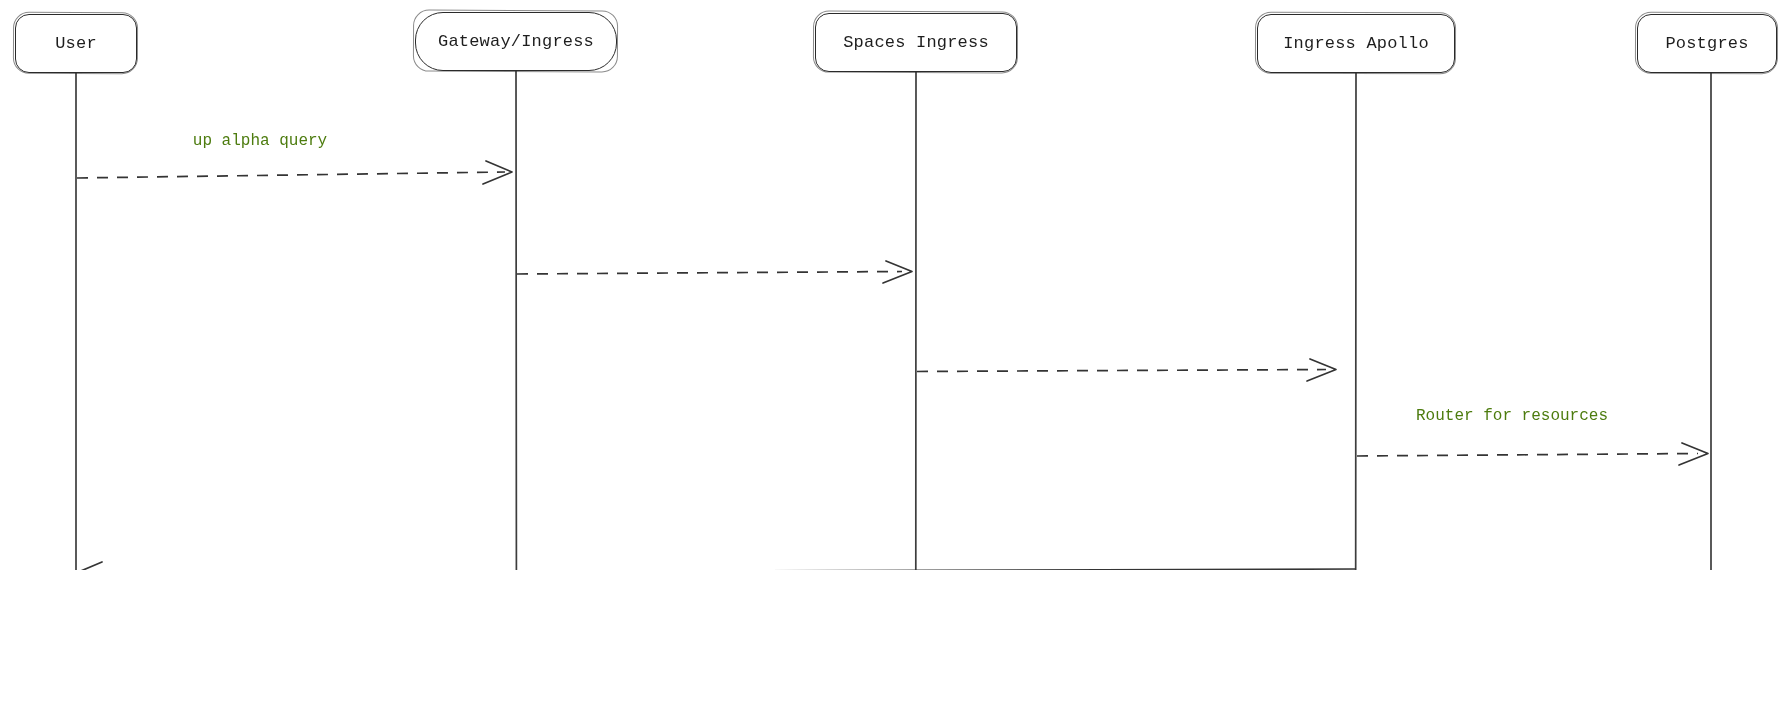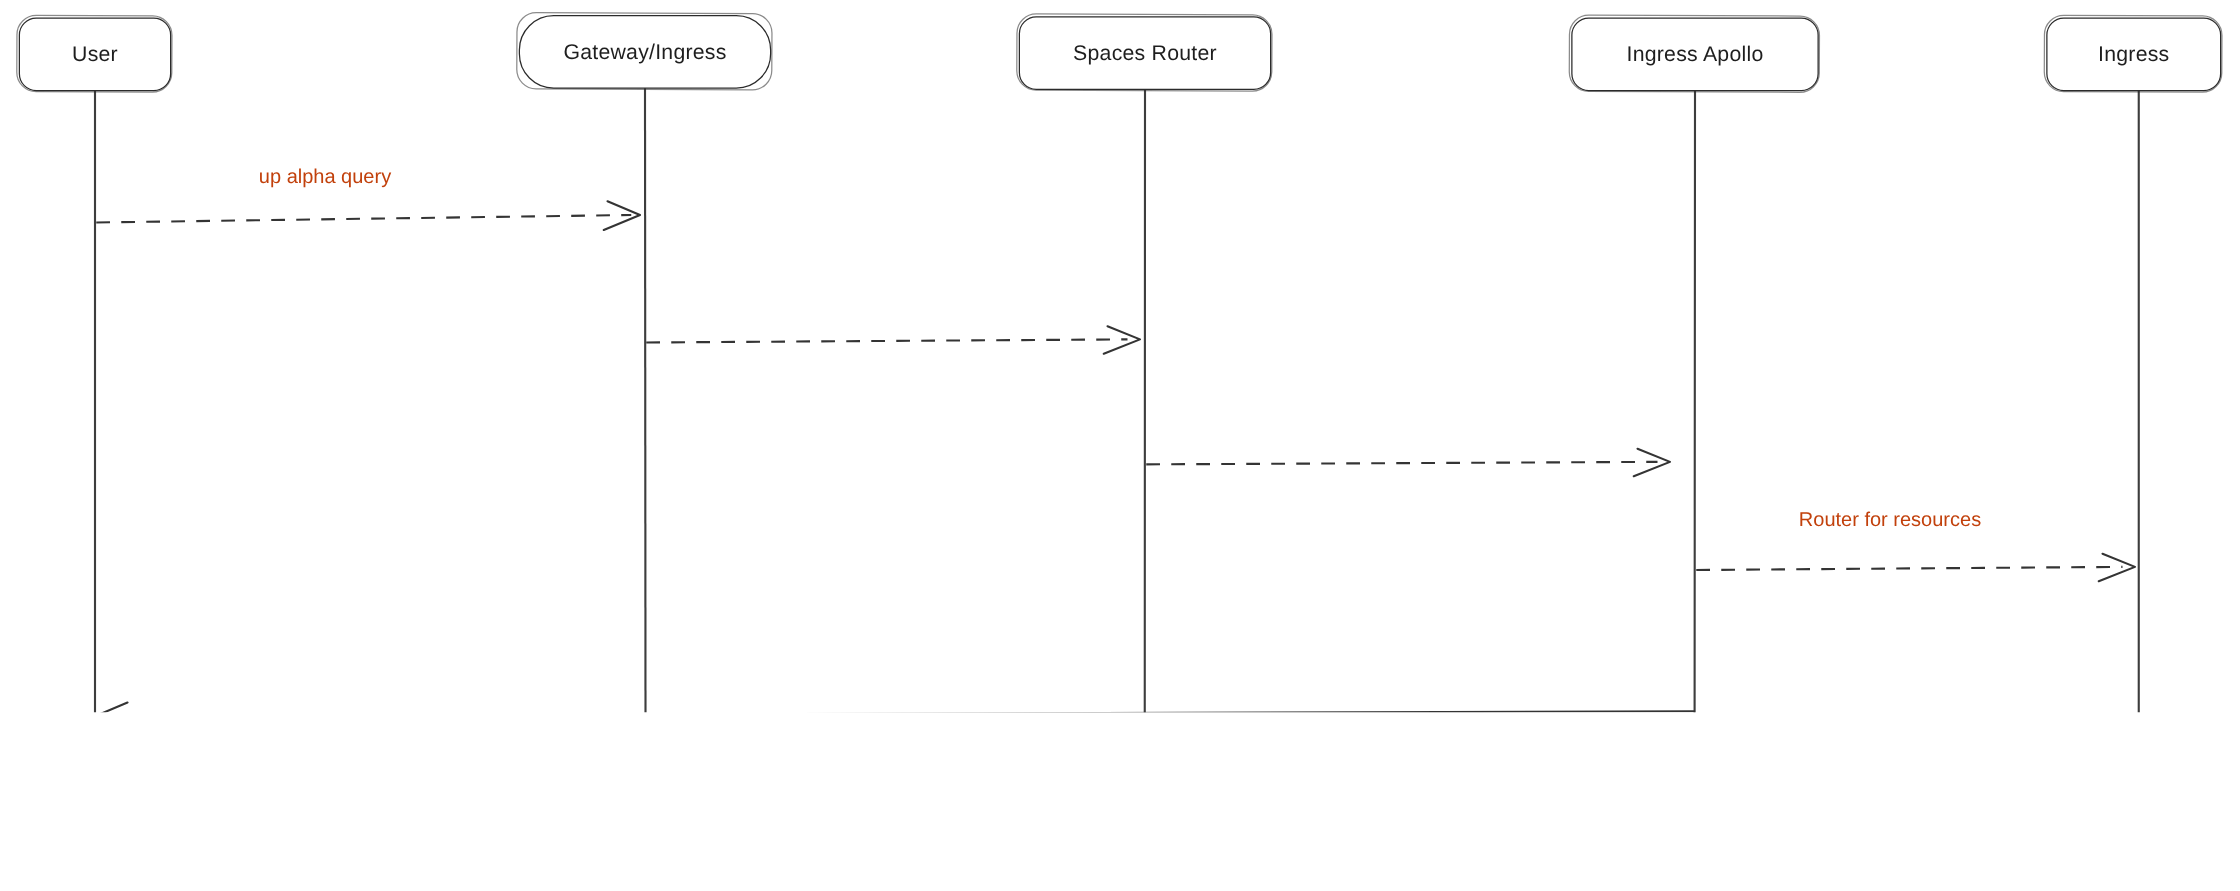--- a/index.html
+++ b/index.html
@@ -13,7 +13,7 @@
     height: 570px;
     background: #ffffff;
     overflow: hidden;
-    font-family: Liberation Sans, sans-serif;
+    font-family: Liberation Mono, monospace;
     color: #1e1e1e;
   }
   .diagram-svg {

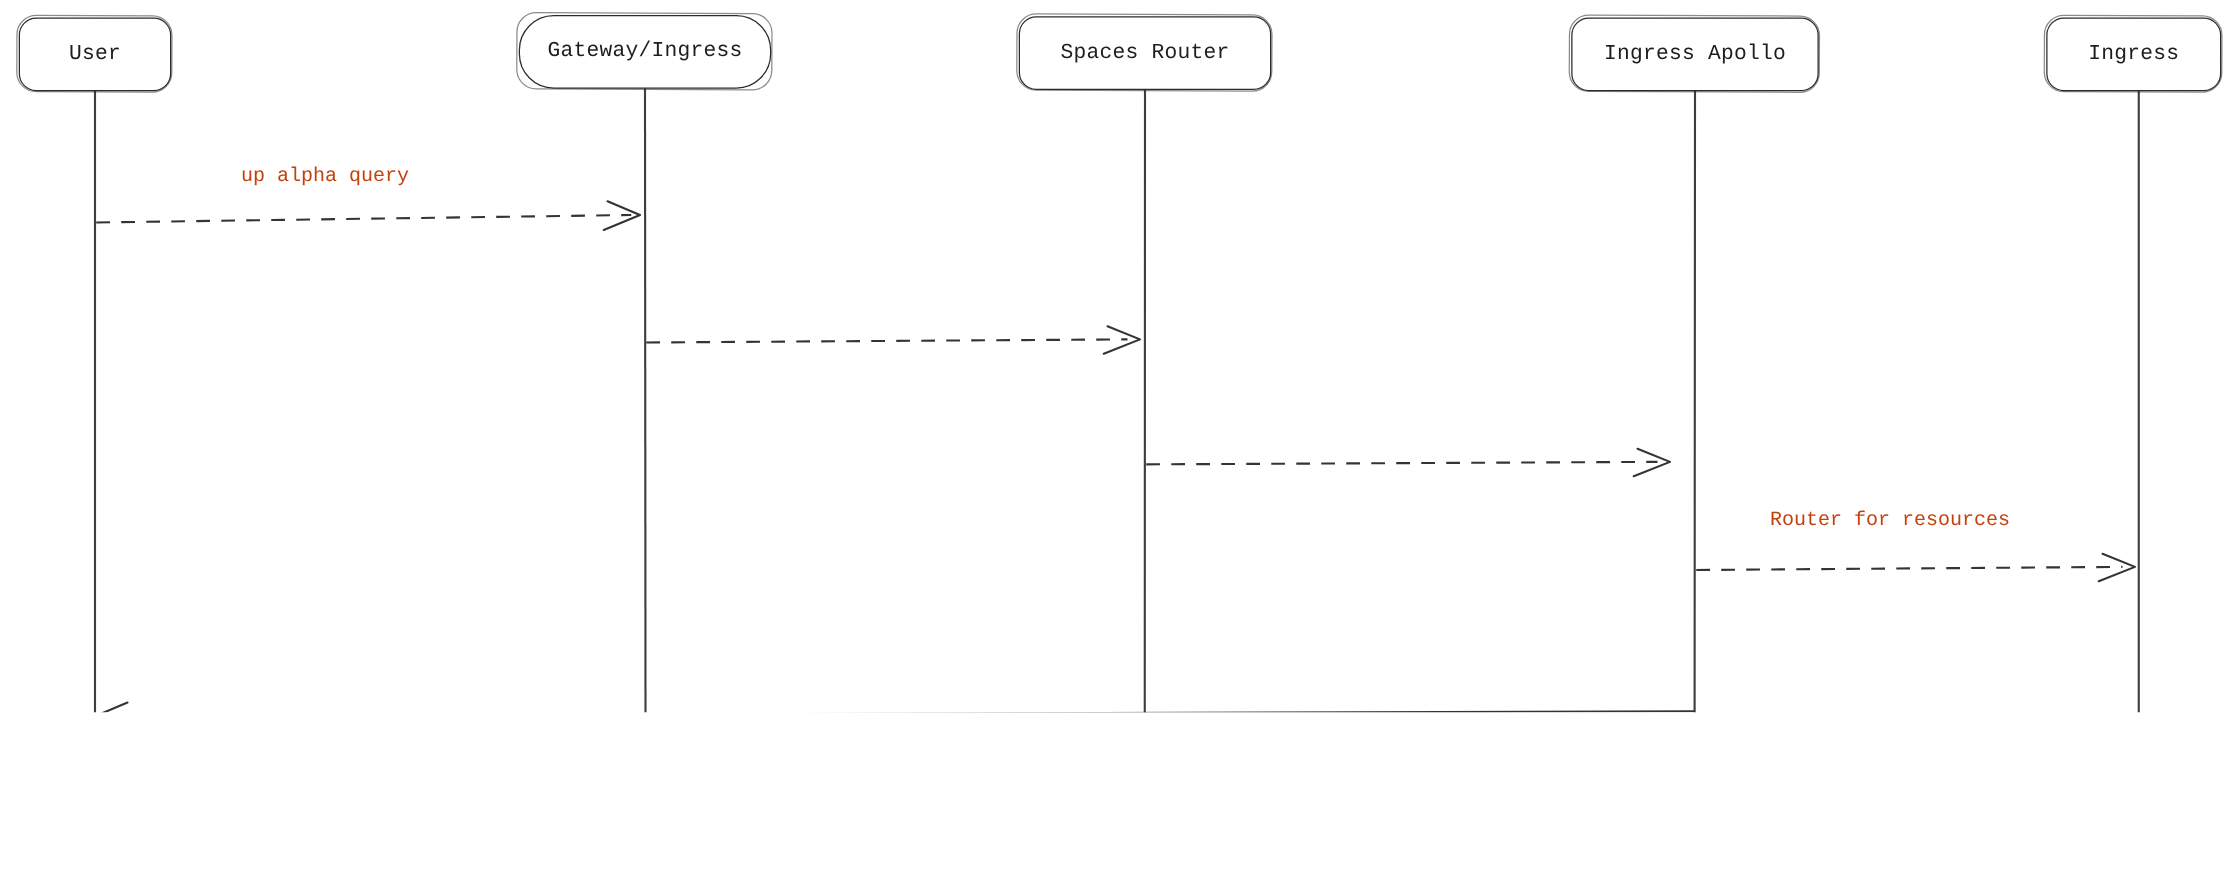--- a/index.html
+++ b/index.html
@@ -116,7 +116,7 @@
   </div>
 
   <div class="actor-box" style="left:815px; top:13px; width:202px; height:59px;">
-    <span>Spaces Router</span>
+    <span>Spaces Ingress</span>
   </div>
 
   <div class="actor-box" style="left:1257px; top:14px; width:198px; height:59px;">

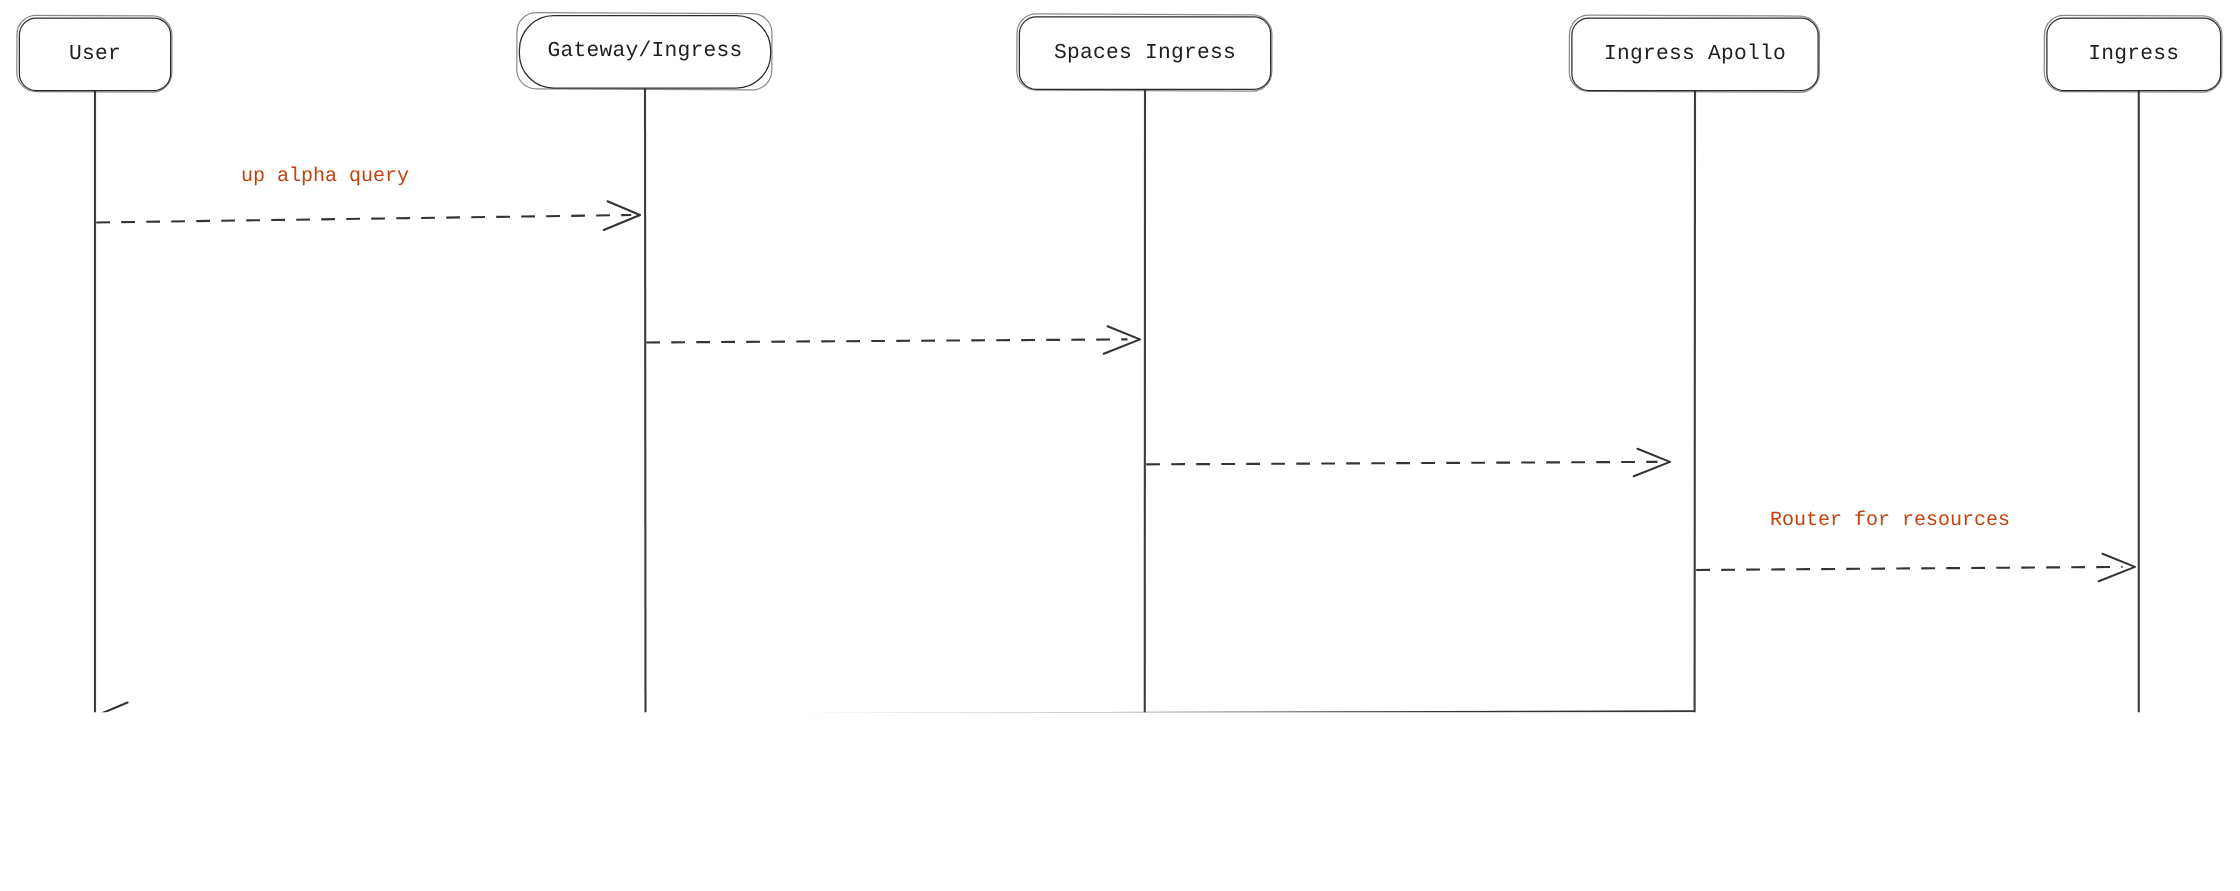--- a/index.html
+++ b/index.html
@@ -124,7 +124,7 @@
   </div>
 
   <div class="actor-box" style="left:1637px; top:14px; width:140px; height:59px;">
-    <span>Ingress</span>
+    <span>Postgres</span>
   </div>
 
   <div class="msg-label" style="left:160px; top:132px; width:200px;">up alpha query</div>

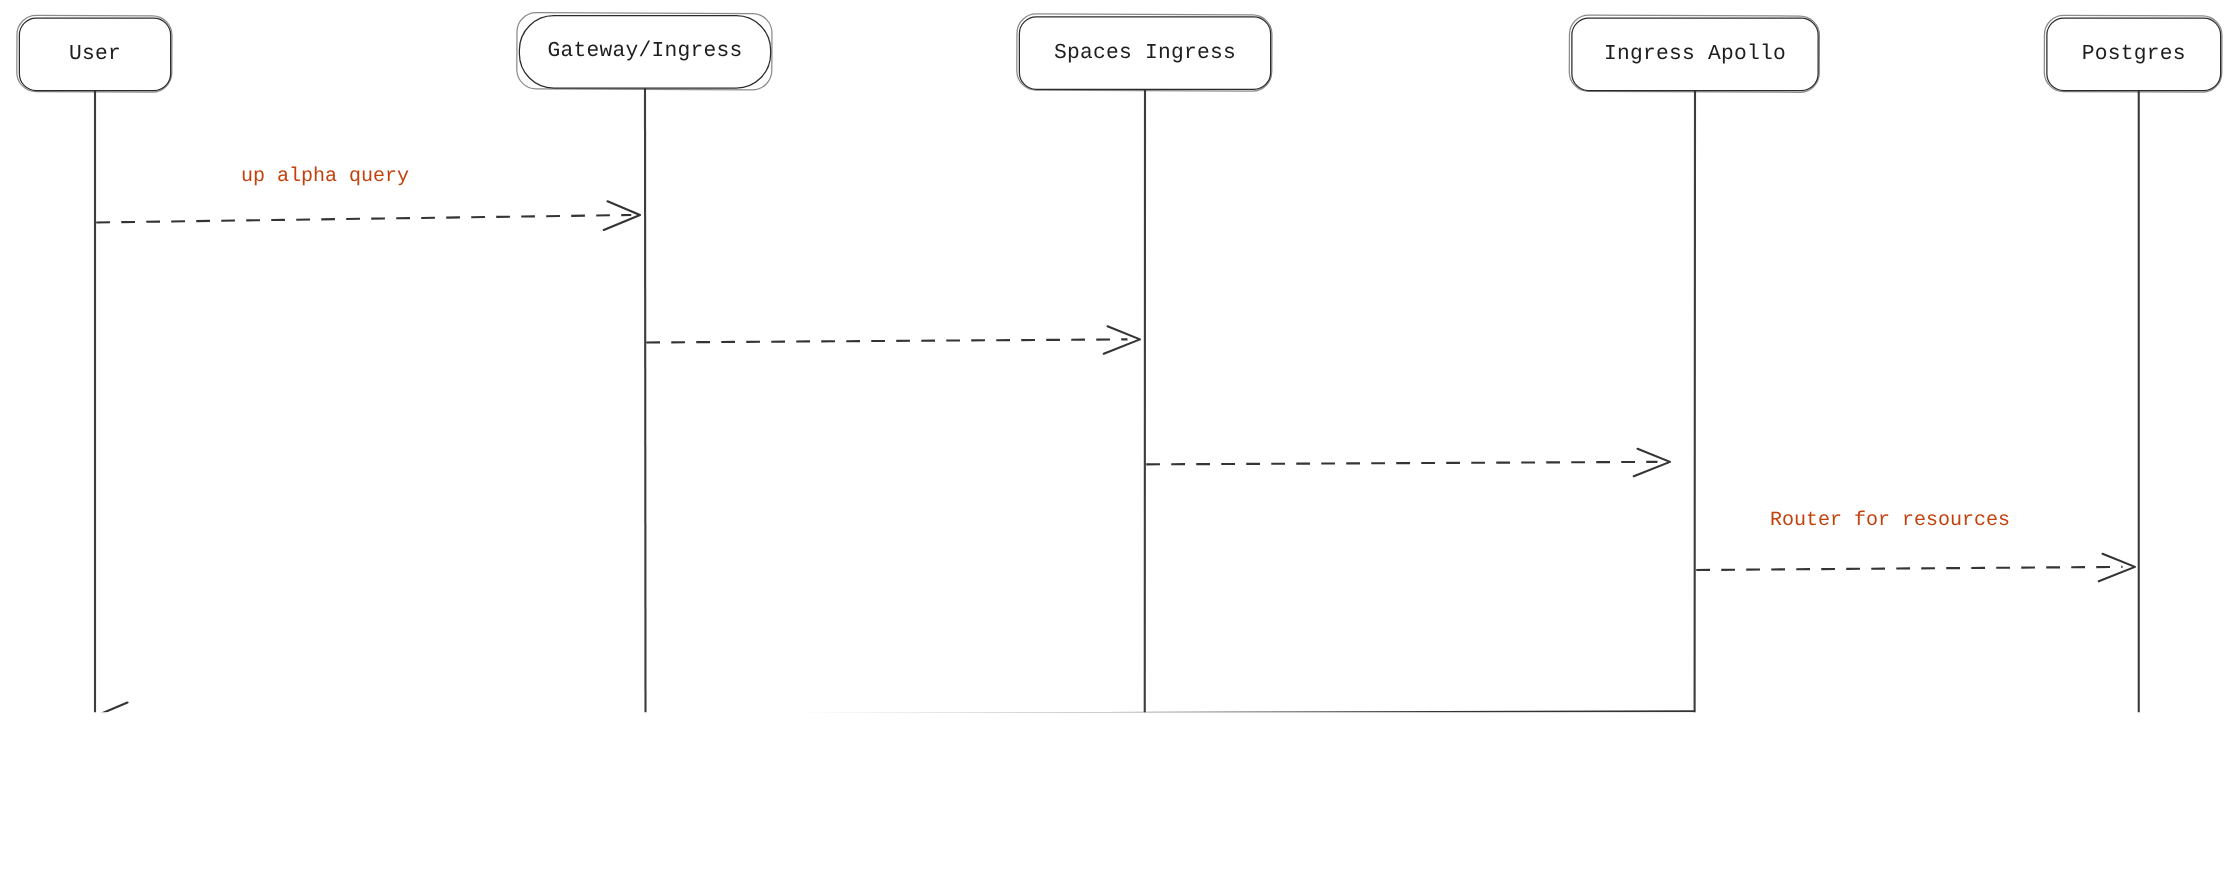--- a/index.html
+++ b/index.html
@@ -73,7 +73,7 @@
     position: absolute;
     font-size: 16px;
     line-height: 1.2;
-    color: #c2410c;
+    color: #4d7c0f;
     text-align: center;
     white-space: nowrap;
   }

